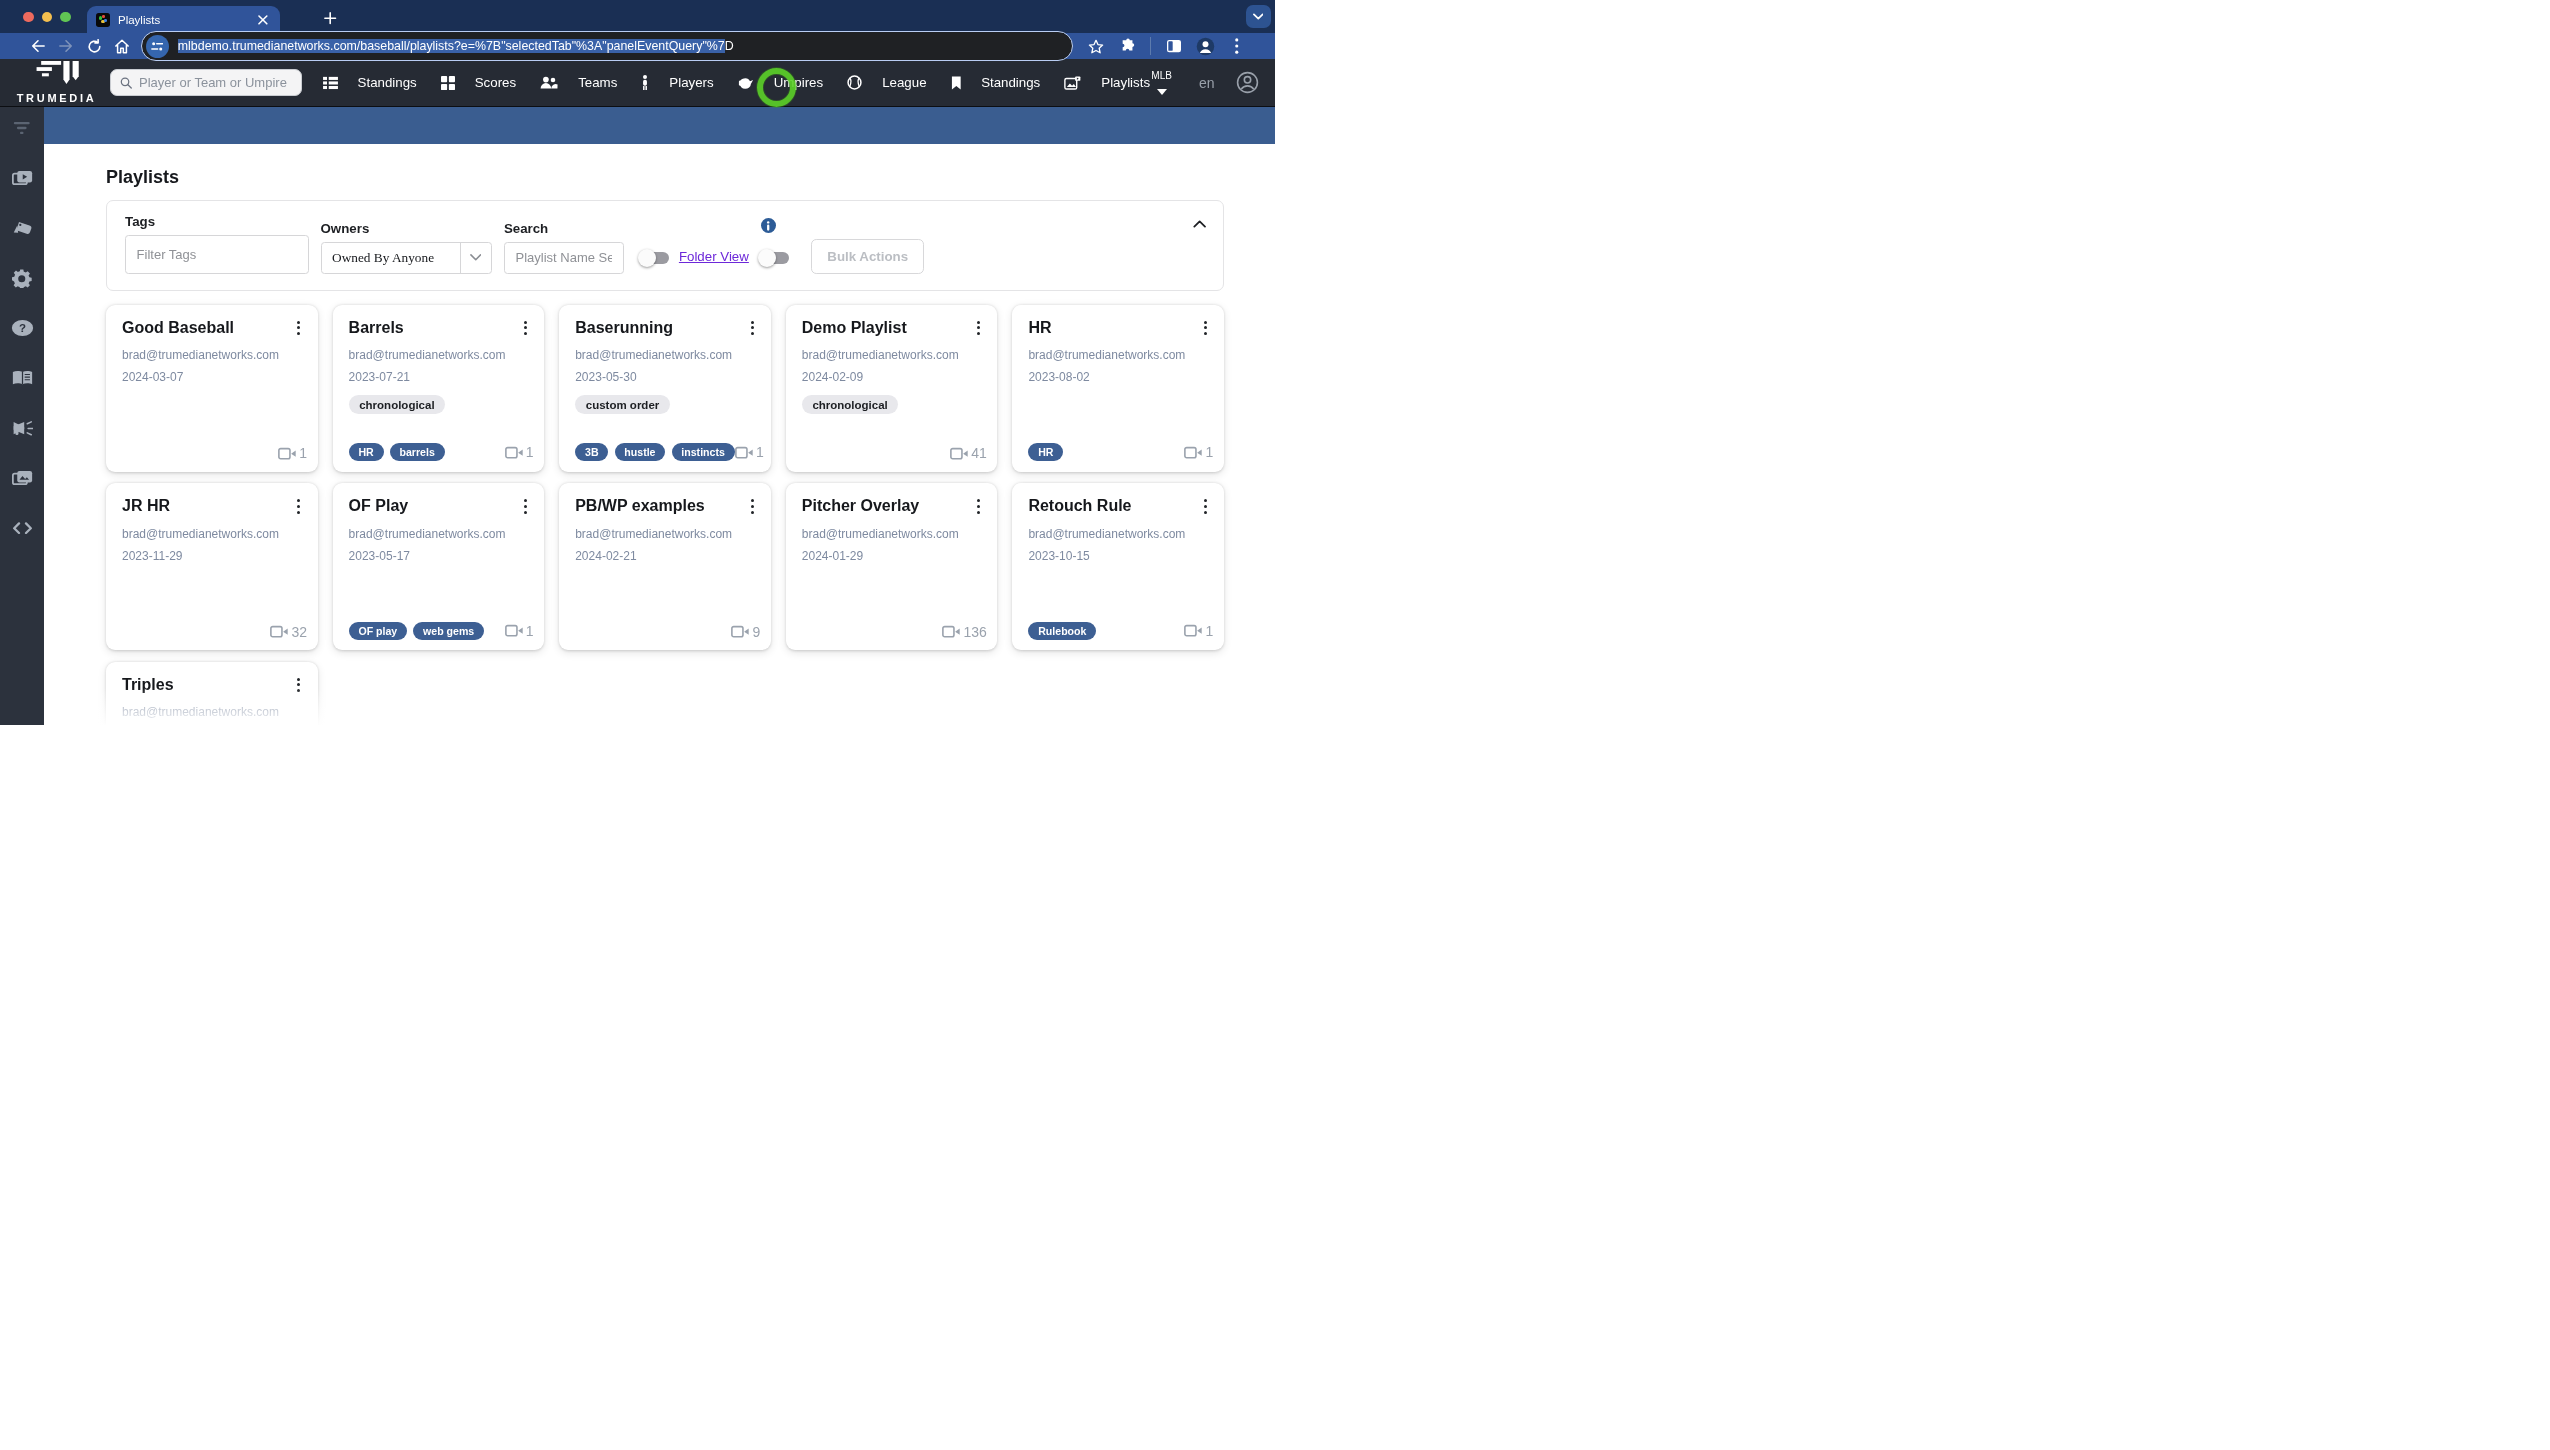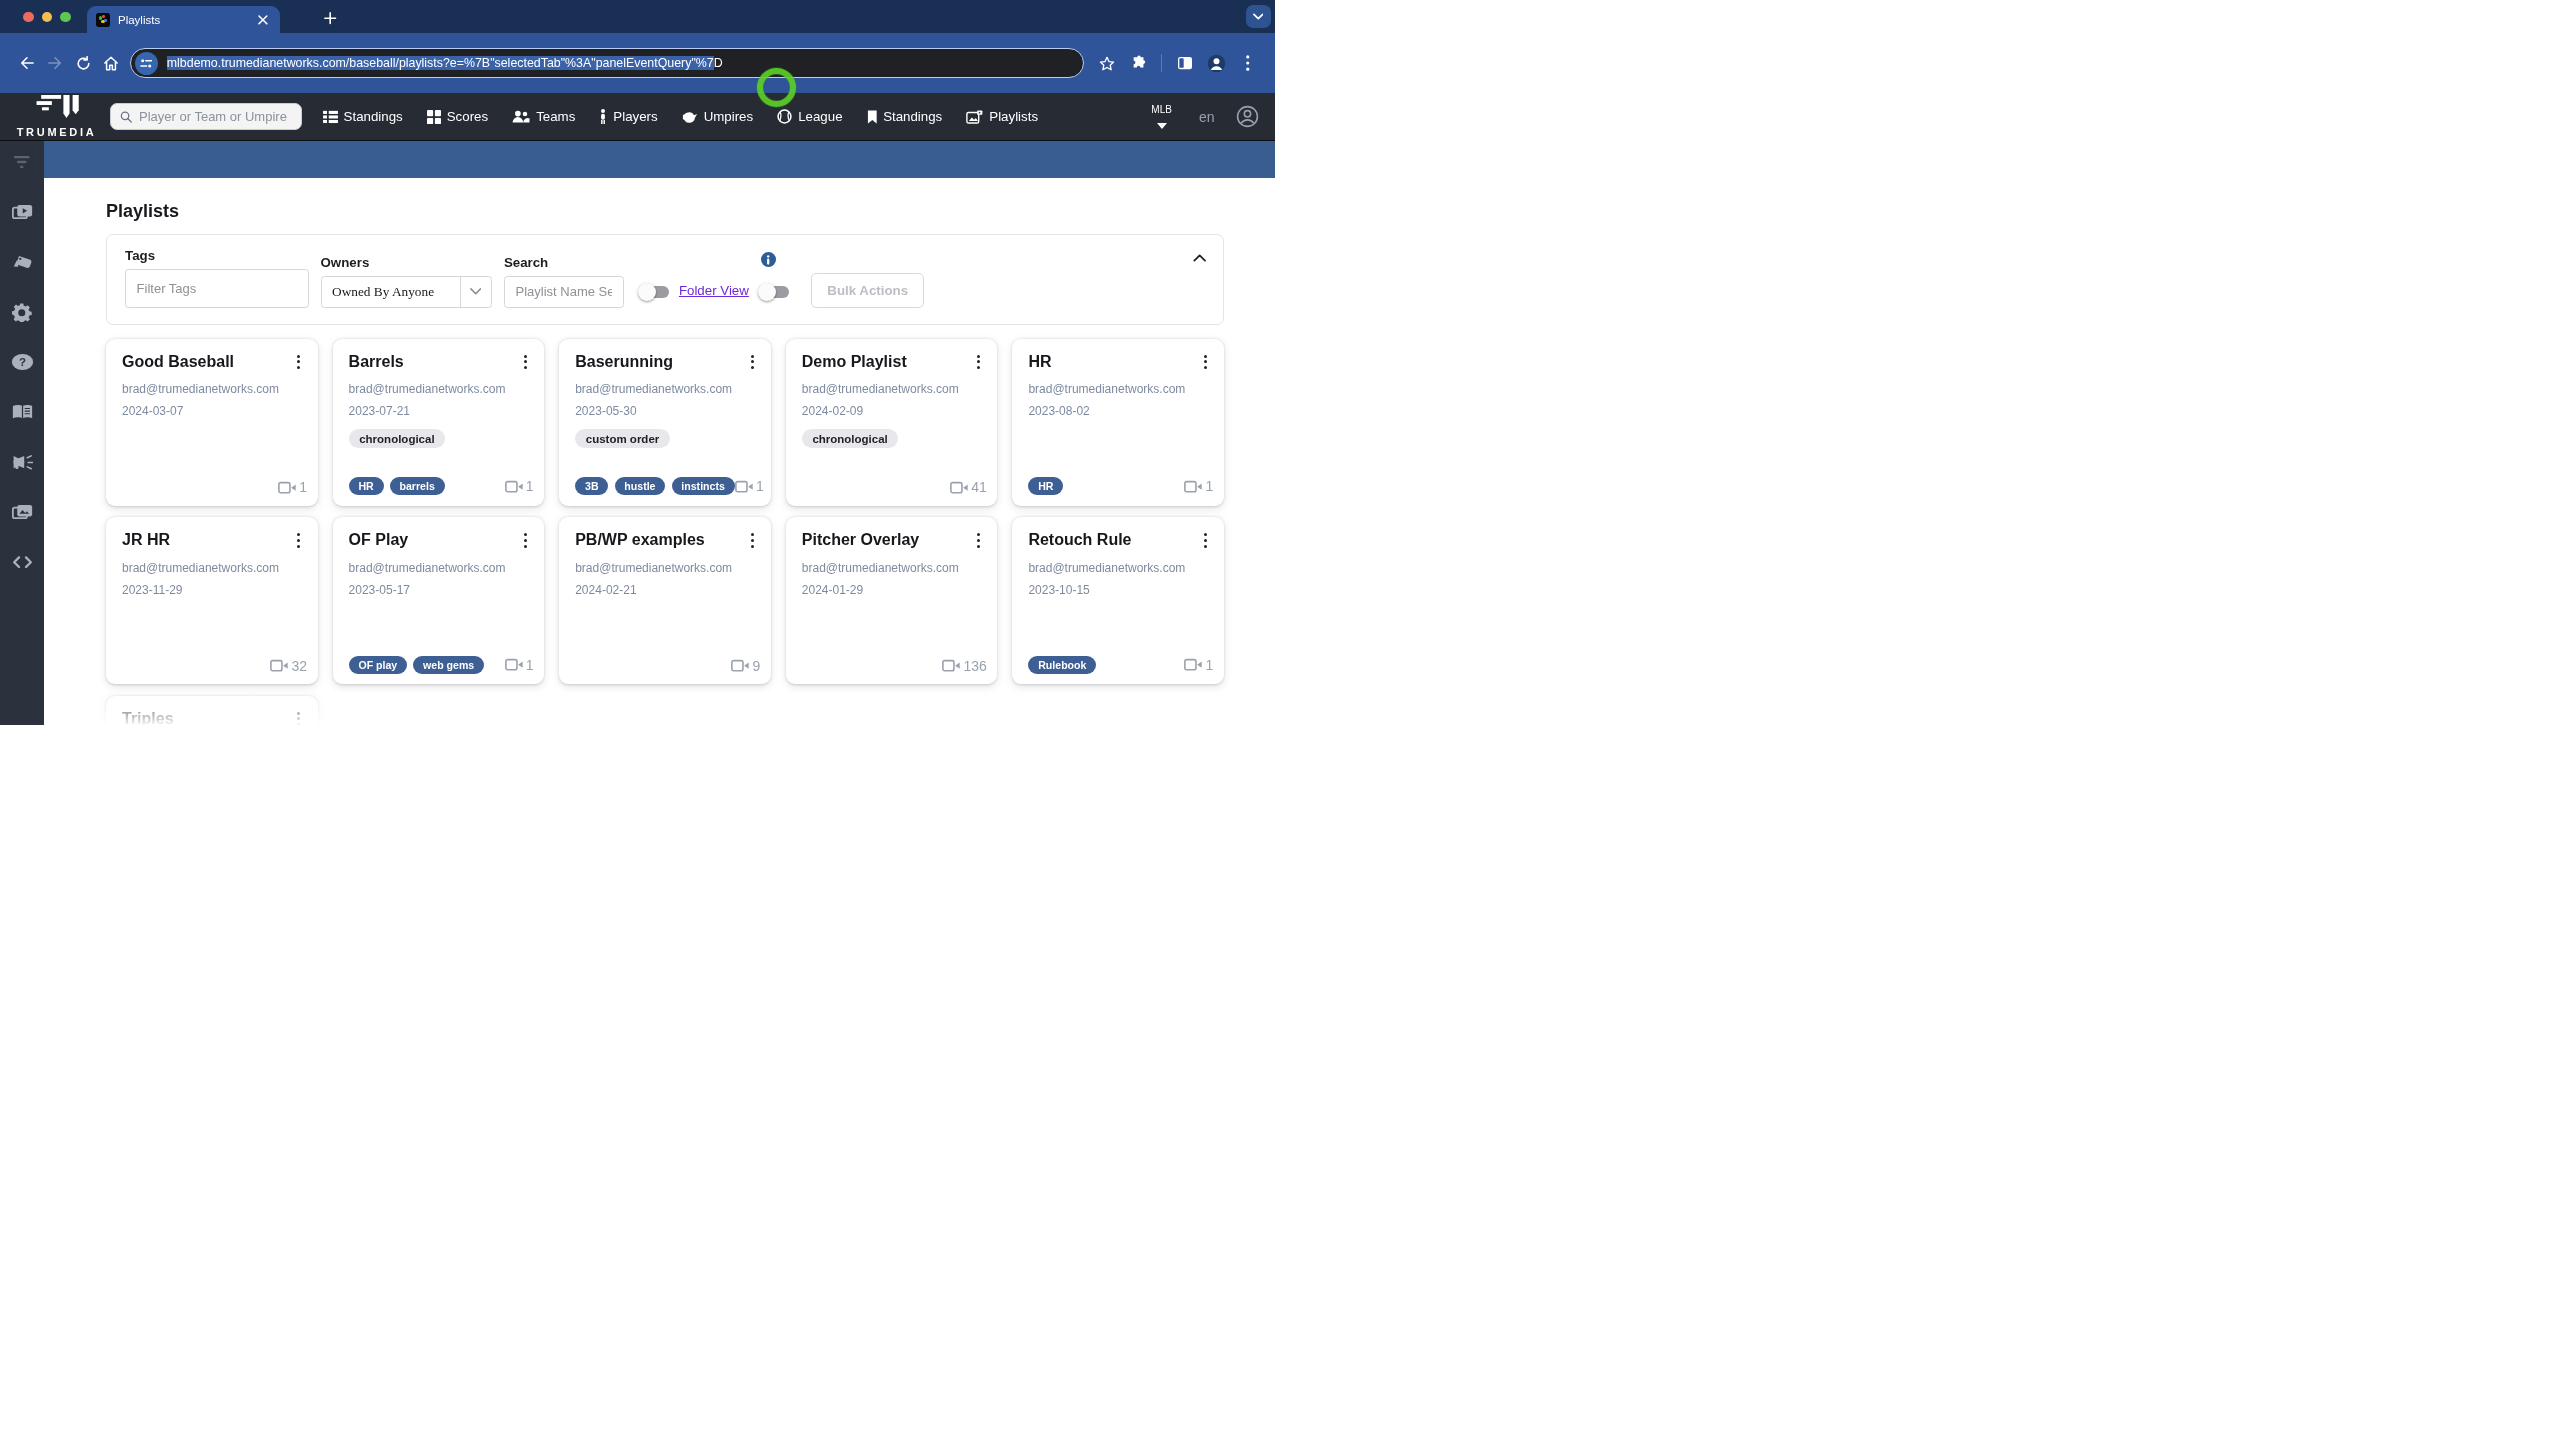--- a/index.html
+++ b/index.html
@@ -20,7 +20,7 @@
   .newtab { position:absolute; left:319px; top:7px; width:23px; height:23px; }
   .tabsearch { position:absolute; right:4.4px; top:5.3px; width:25px; height:23px; background:#2d5391; border-radius:7px; }
 
-  .toolbar { height:60px; background:#30549a; display:flex; align-items:center; padding:0 13px; flex:0 0 auto; position:relative; }
+  .toolbar { height:26px; background:#30549a; display:flex; align-items:center; padding:0 24px; flex:0 0 auto; position:relative; }
   .toolbar .nav-btn { width:28px; height:28px; border-radius:50%; flex:0 0 auto; }
   .urlbar { flex:1; height:30px; margin:0 9px 0 5.3px; background:#1f2124; border:1.8px solid #b9cdf3;
     border-radius:15px; display:flex; align-items:center; padding:0 10.6px 0 3.5px; min-width:0; }

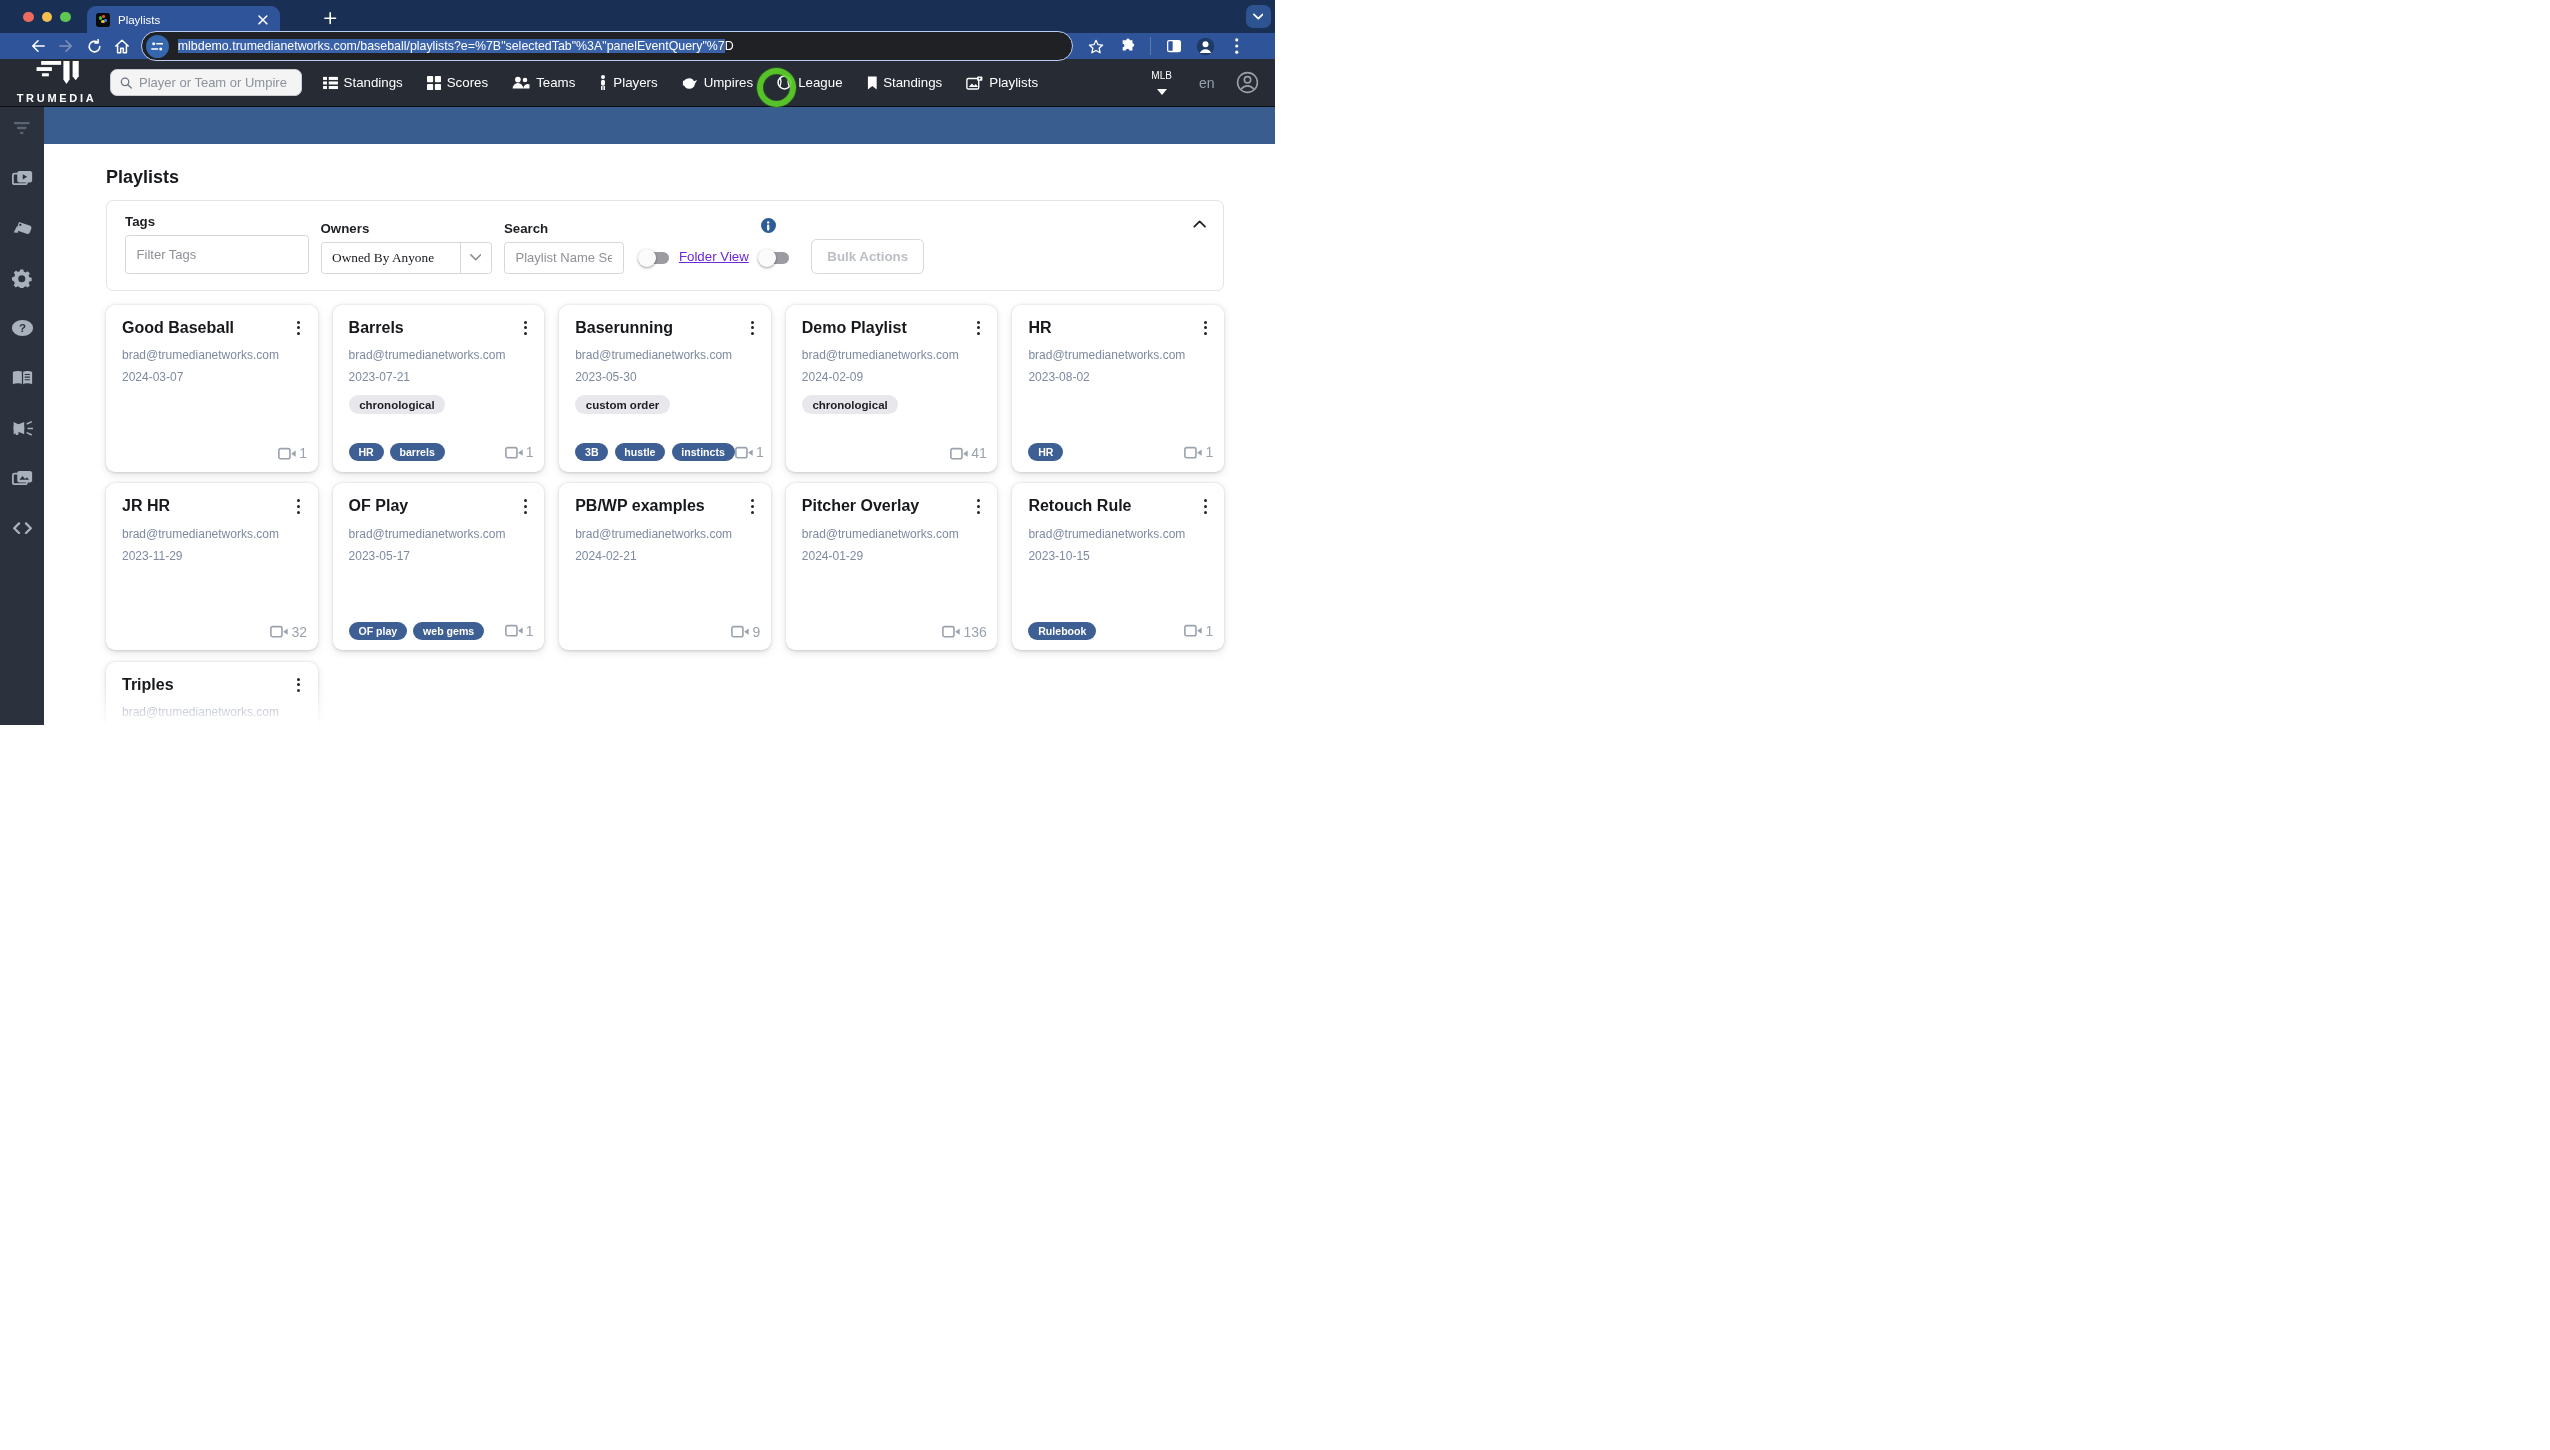--- a/index.html
+++ b/index.html
@@ -43,7 +43,7 @@
     font-family:"Liberation Sans", sans-serif; }
   .gsearch input::placeholder { color:#8b929c; }
   .nav-items { display:flex; align-items:center; margin-left:21px; gap:24px; }
-  .nav-item { display:flex; align-items:center; gap:6px; color:#fff; font-size:13.3px; cursor:pointer; white-space:nowrap; }
+  .nav-item { display:flex; align-items:center; gap:20px; color:#fff; font-size:13.3px; cursor:pointer; white-space:nowrap; }
   .nav-right { margin-left:auto; display:flex; align-items:center; margin-right:14px; }
   .league { color:#fff; font-size:10px; display:flex; align-items:center; gap:8px; cursor:pointer;flex-direction:column; }
   .league .caret { width:0; height:0; border-left:5.3px solid transparent; border-right:5.3px solid transparent; border-top:6.2px solid #fff; }

